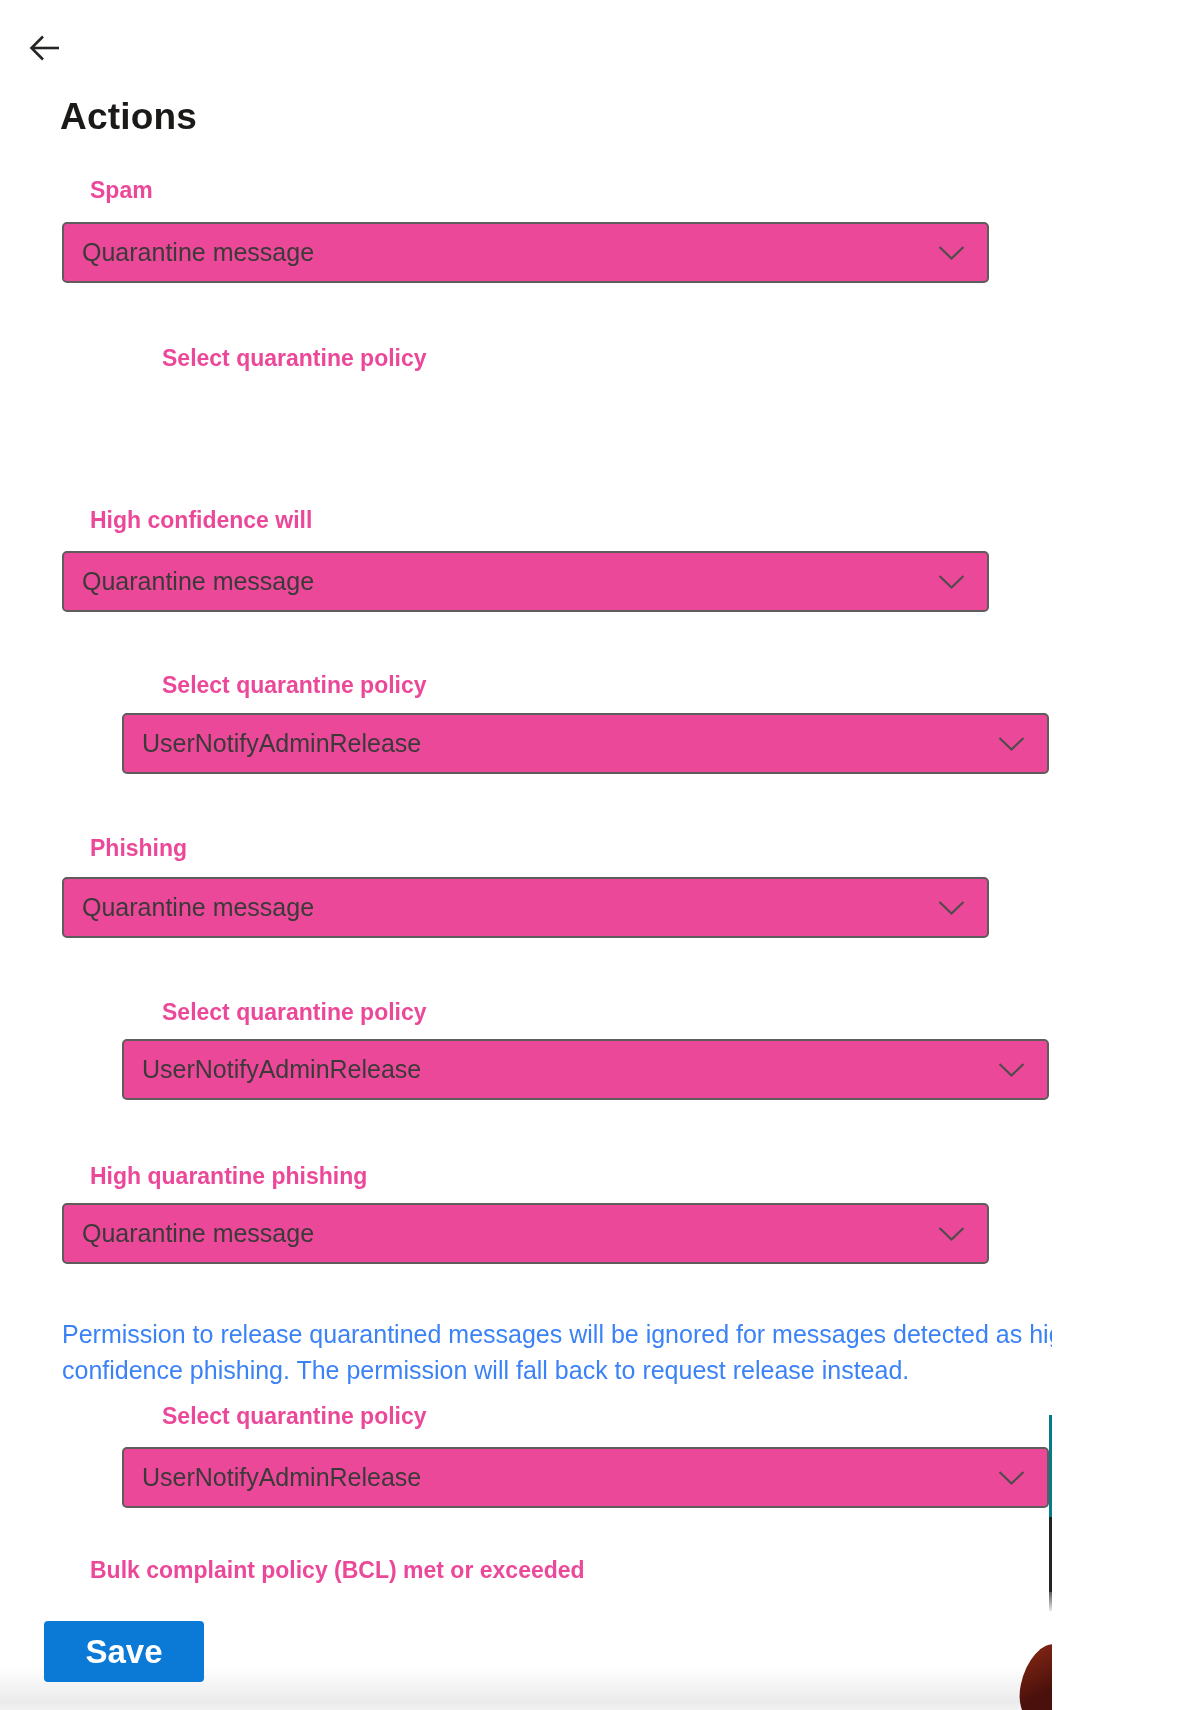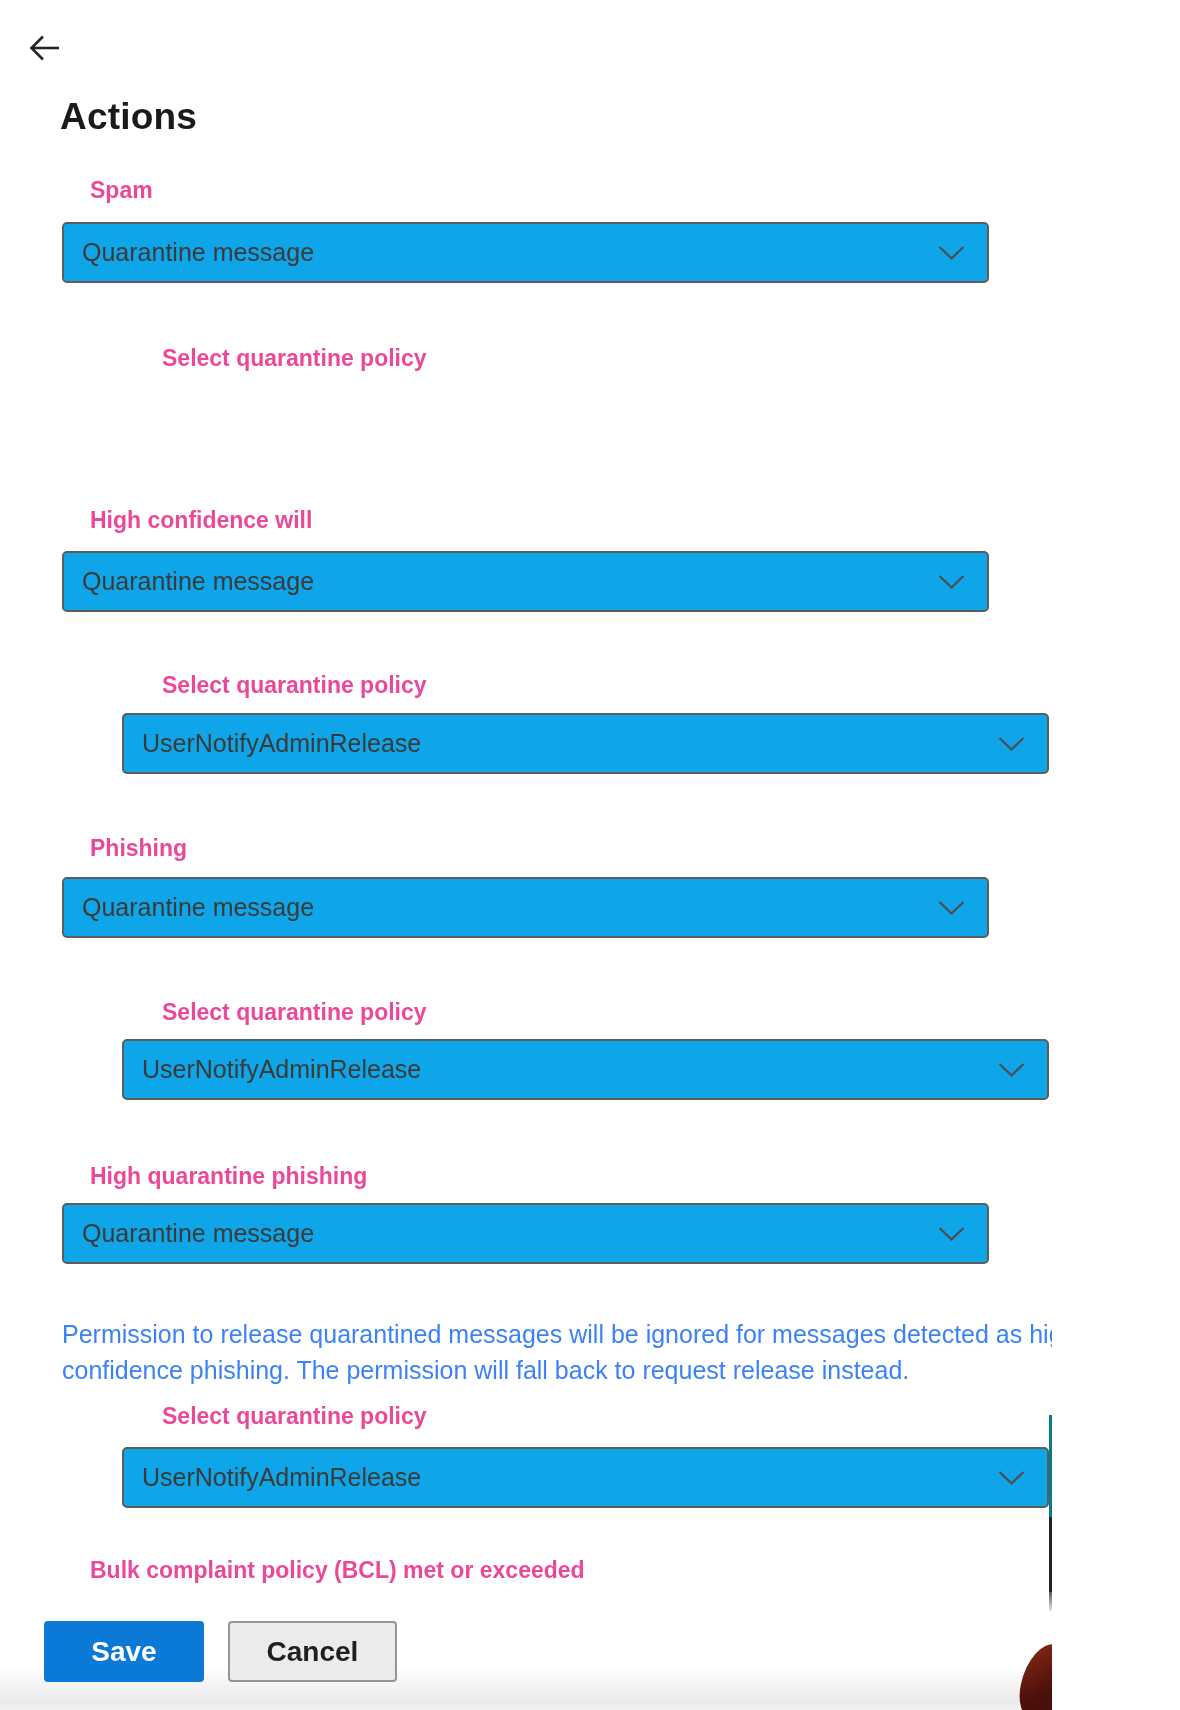--- a/index.html
+++ b/index.html
@@ -21,7 +21,7 @@
   }
   .label.sub{ left:134px; }
   .combo{
-    position:absolute; height:61px; box-sizing:border-box; background:#0ea5e9;
+    position:absolute; height:61px; box-sizing:border-box; background:#ec4899;
     border:2px solid #5f5d5b; border-radius:5px; display:flex; align-items:center;
     cursor:pointer;
   }

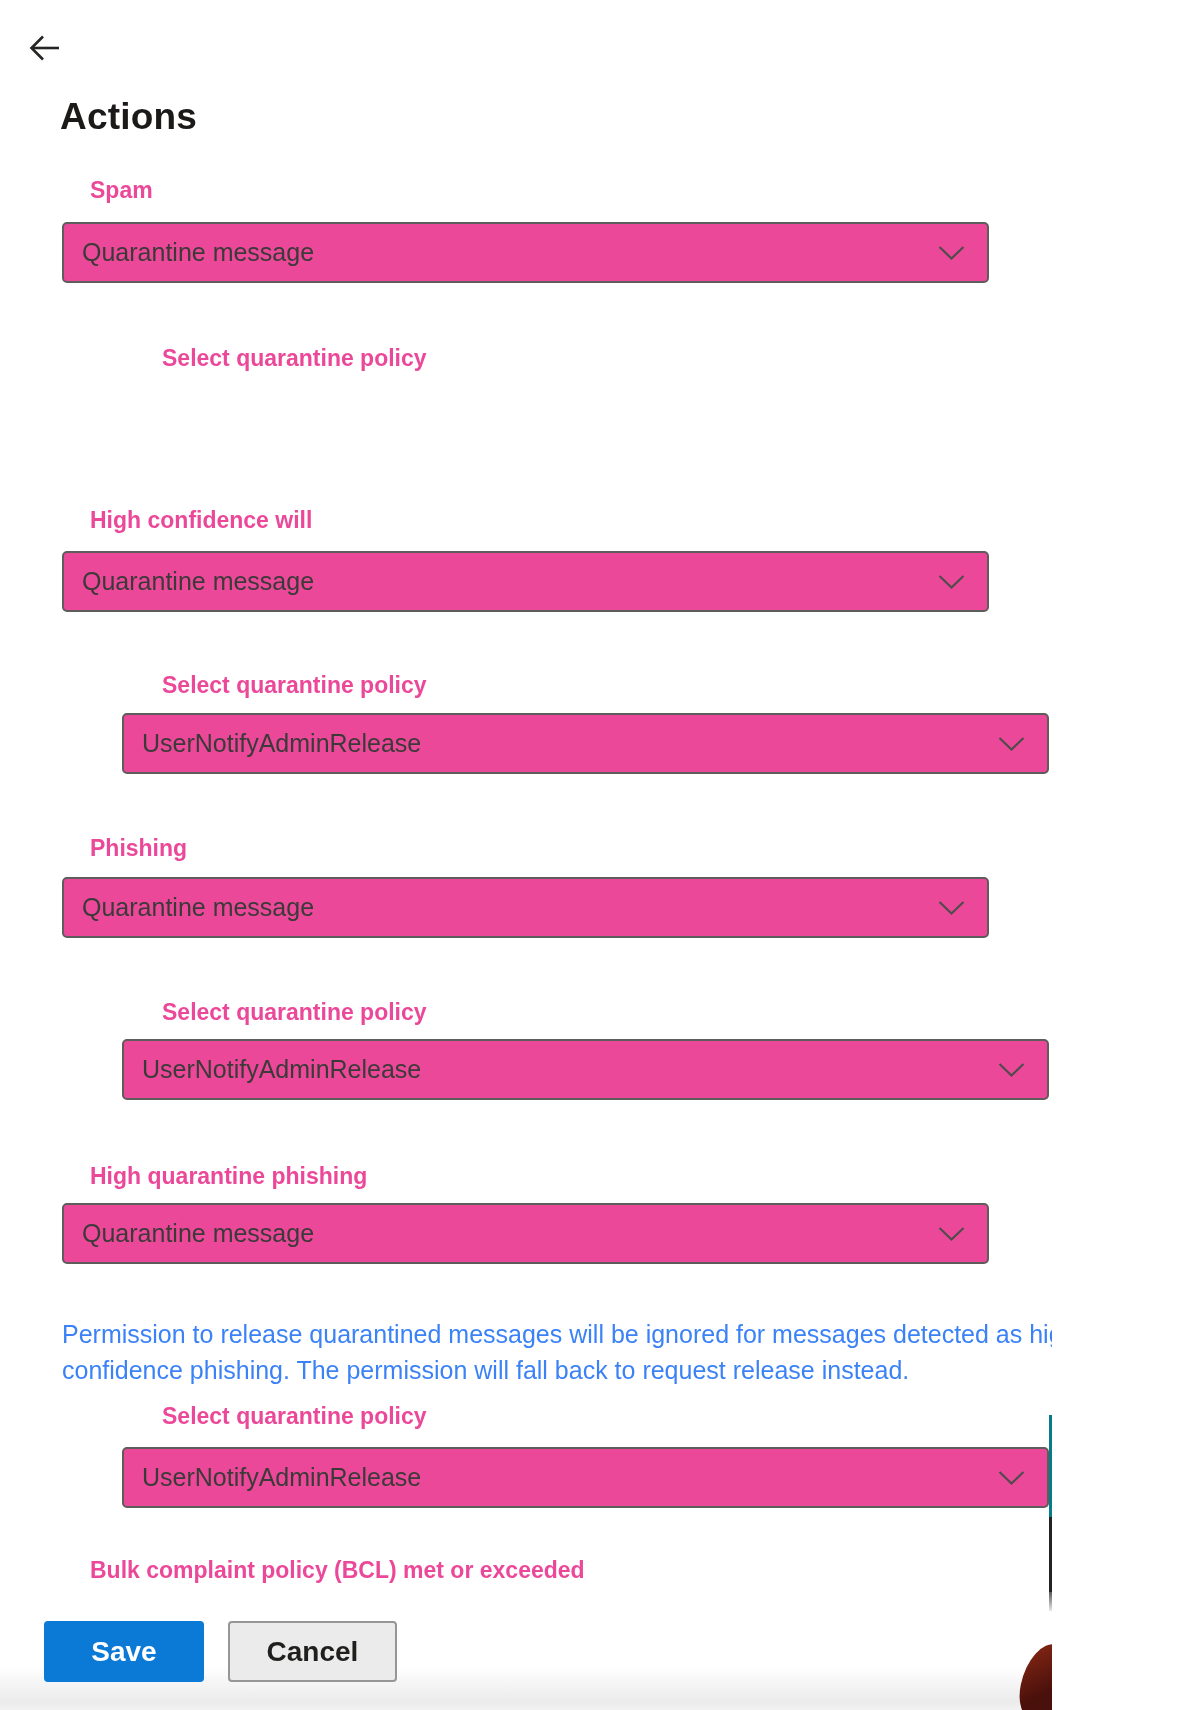--- a/index.html
+++ b/index.html
@@ -42,7 +42,7 @@
   }
   .btn{
     position:absolute; top:29px; height:61px; box-sizing:border-box;
-    font-family:"Liberation Sans",sans-serif; font-size:28px; font-weight:600;
+    font-family:"Liberation Sans",sans-serif; font-size:33px; font-weight:600;
     border-radius:4px; cursor:pointer;
   }
   .btn.primary{ left:44px; width:160px; background:#0b79d6; border:none; color:#ffffff; }

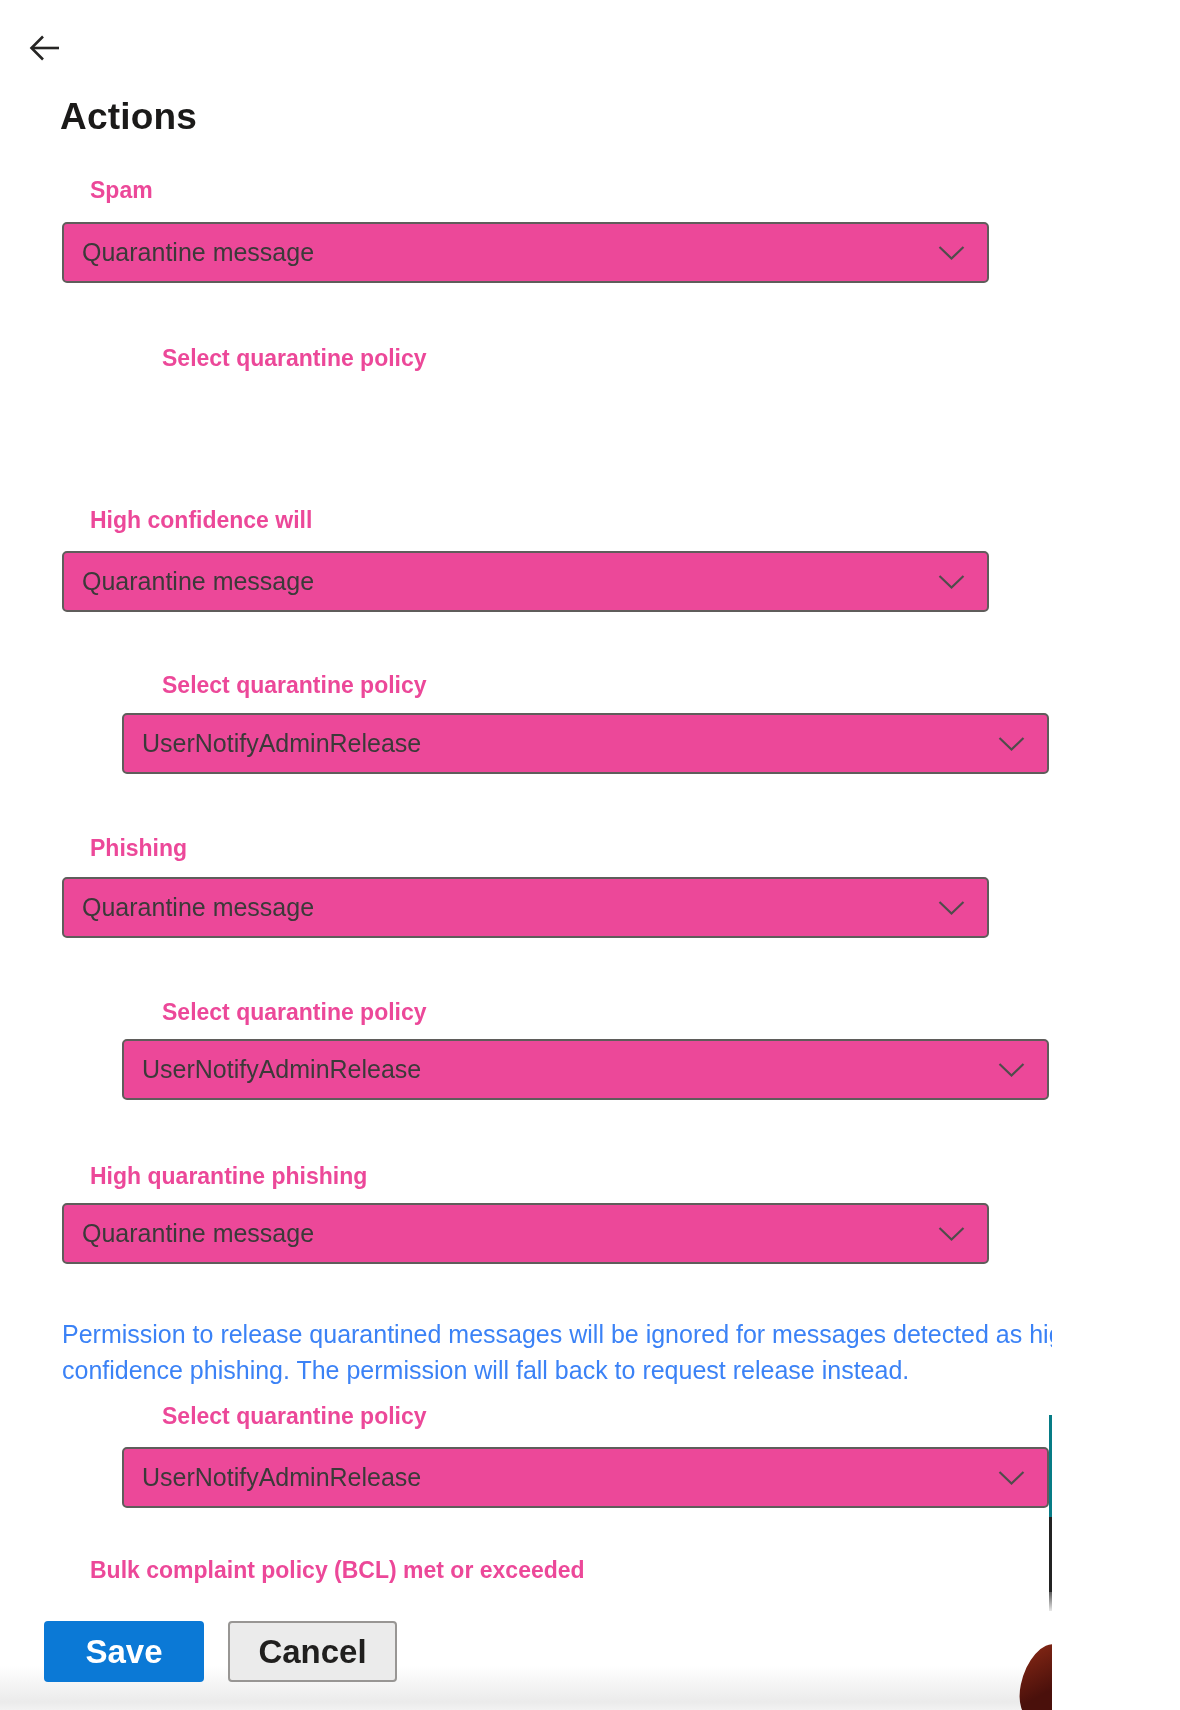--- a/index.html
+++ b/index.html
@@ -164,7 +164,6 @@
 
   <div class="footer">
     <button class="btn primary">Save</button>
-    <button class="btn secondary">Cancel</button>
   </div>
 
   <div class="corner-blob"></div>

